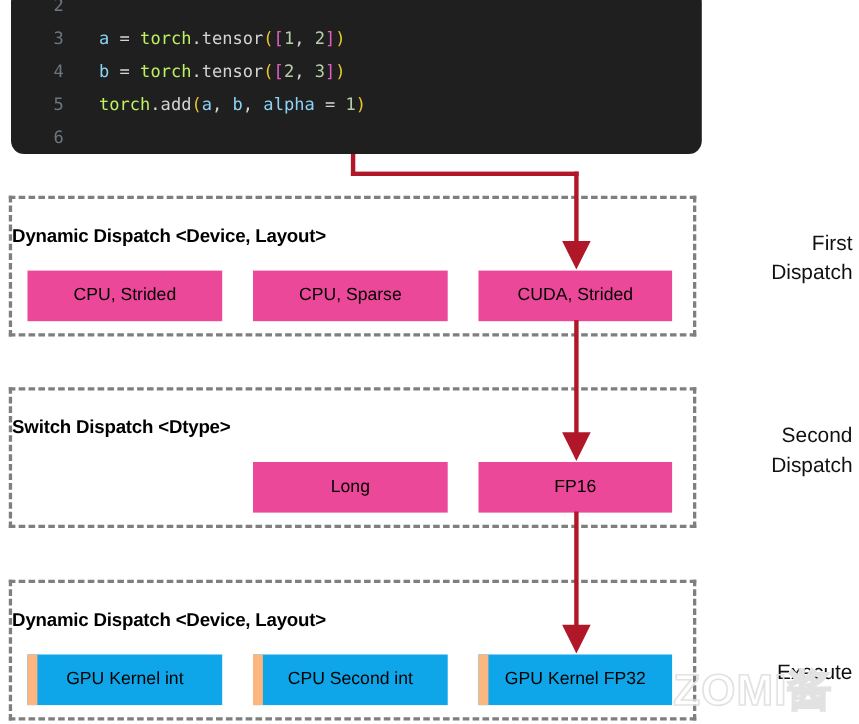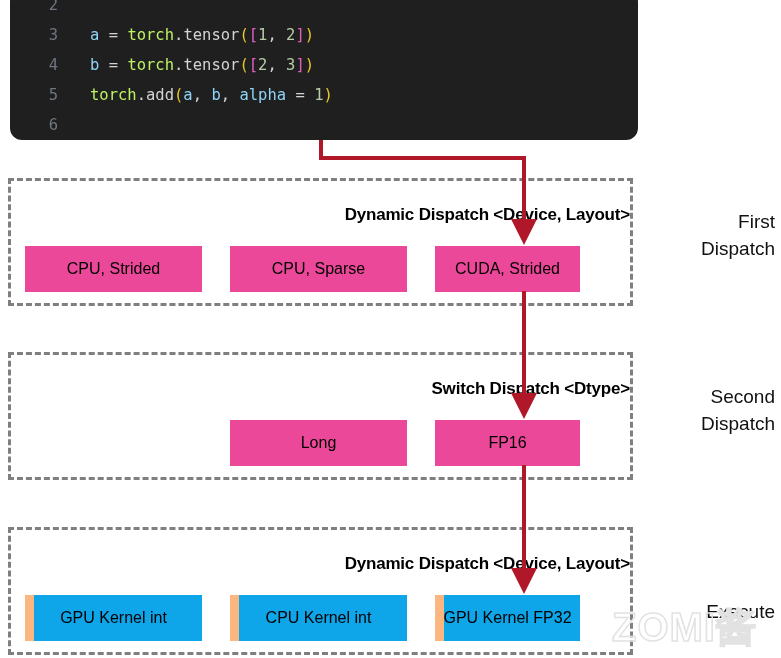--- a/index.html
+++ b/index.html
@@ -44,7 +44,7 @@
 
   .panel-title{
     position:absolute;left:0;right:0;top:24px;
-    text-align:right;
+    text-align:left;
     font-size:17px;font-weight:bold;color:#000000;
     letter-spacing:-0.2px;
   }

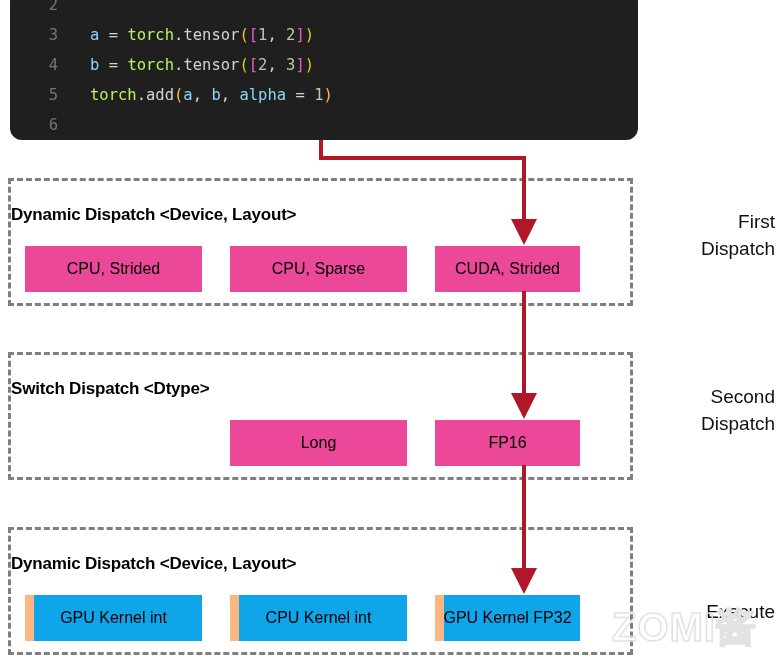--- a/index.html
+++ b/index.html
@@ -61,7 +61,7 @@
   .chip.orange{background:#0ea5e9;}
   .chip.c1{left:14px;width:177px;}
   .chip.c2{left:219px;width:177px;}
-  .chip.c3{left:424px;width:145px;}
+  .chip.c3{left:424px;width:176px;}
 
   
   .chip.orange::before{

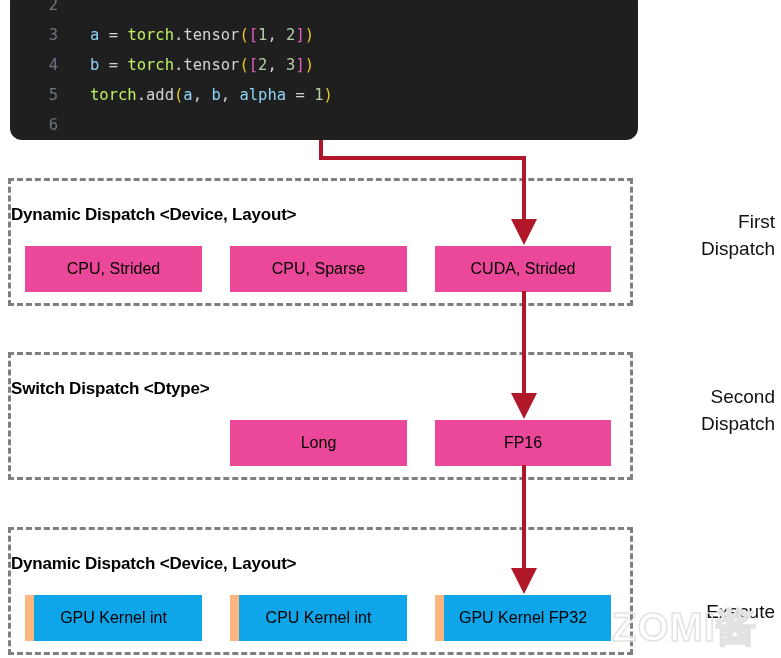--- a/index.html
+++ b/index.html
@@ -130,7 +130,7 @@
   <div class="panel-title">Dynamic Dispatch &lt;Device, Layout&gt;</div>
   <div class="chip-row">
     <div class="chip orange c1">GPU Kernel int</div>
-    <div class="chip orange c2">CPU Kernel int</div>
+    <div class="chip orange c2">CPU Second int</div>
     <div class="chip orange c3">GPU Kernel FP32</div>
   </div>
 </div>

